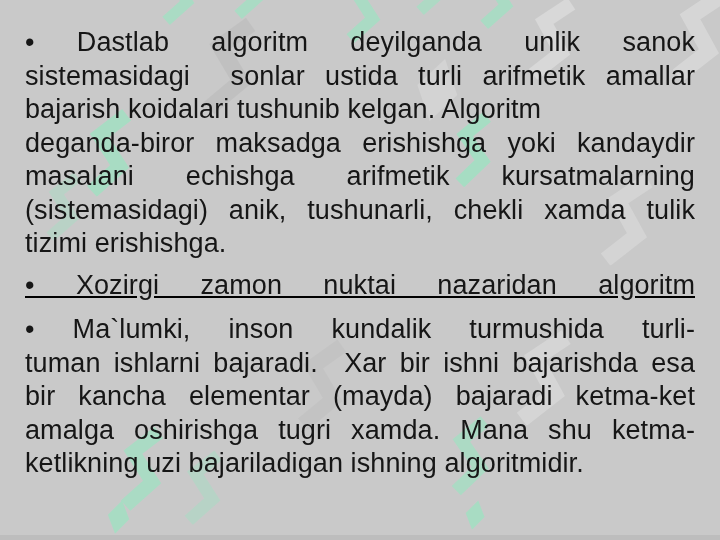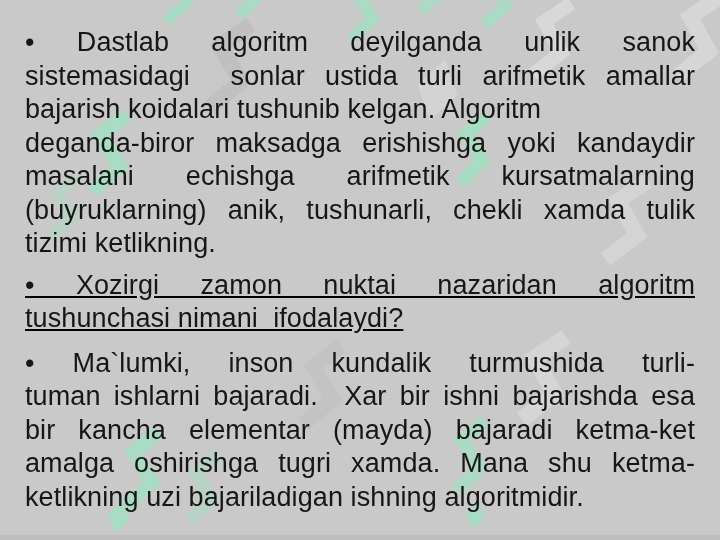--- a/index.html
+++ b/index.html
@@ -112,7 +112,7 @@
         <div class="line nojust">bajarish koidalari tushunib kelgan. Algoritm</div>
         <div class="line">deganda-biror maksadga erishishga yoki kandaydir</div>
         <div class="line">masalani echishga arifmetik kursatmalarning</div>
-        <div class="line">(buyruklarning) anik, tushunarli, chekli xamda tulik</div>
+        <div class="line">(sistemasidagi) anik, tushunarli, chekli xamda tulik</div>
         <div class="line nojust">tizimi ketlikning.</div>
       </div>
       <div class="para p2">

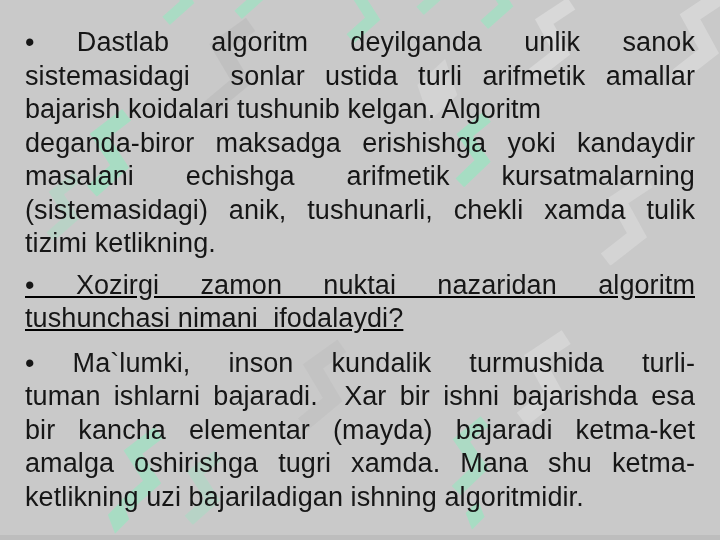--- a/index.html
+++ b/index.html
@@ -113,7 +113,7 @@
         <div class="line">deganda-biror maksadga erishishga yoki kandaydir</div>
         <div class="line">masalani echishga arifmetik kursatmalarning</div>
         <div class="line">(sistemasidagi) anik, tushunarli, chekli xamda tulik</div>
-        <div class="line nojust">tizimi ketlikning.</div>
+        <div class="line nojust">tizimi erishishga.</div>
       </div>
       <div class="para p2">
         <div class="line">• Xozirgi zamon nuktai nazaridan algoritm</div>

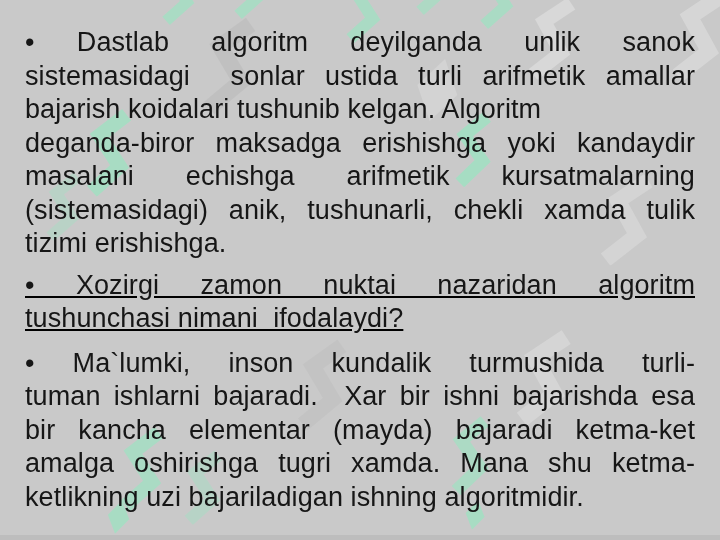--- a/index.html
+++ b/index.html
@@ -117,7 +117,6 @@
       </div>
       <div class="para p2">
         <div class="line">• Xozirgi zamon nuktai nazaridan algoritm</div>
-        <div class="line nojust">tushunchasi nimani&nbsp; ifodalaydi?</div>
       </div>
       <div class="para p3">
         <div class="line">• Ma`lumki, inson kundalik turmushida turli-</div>

